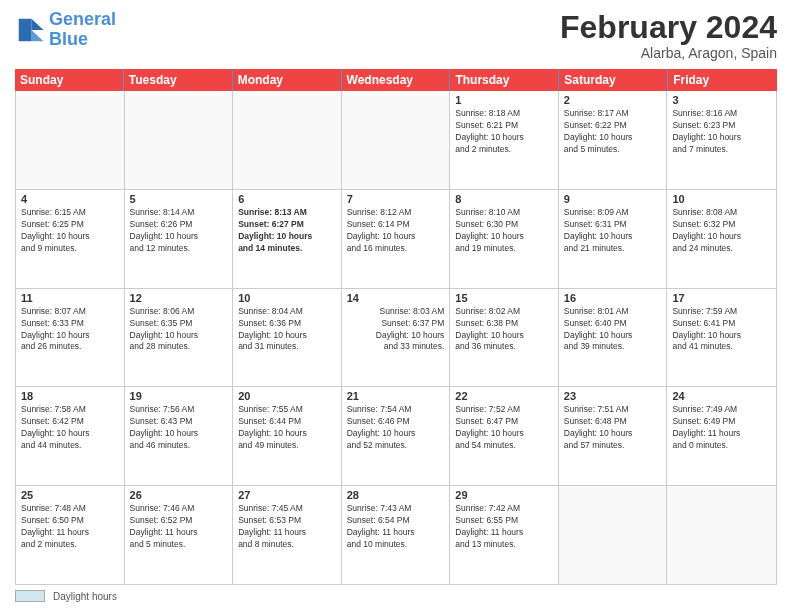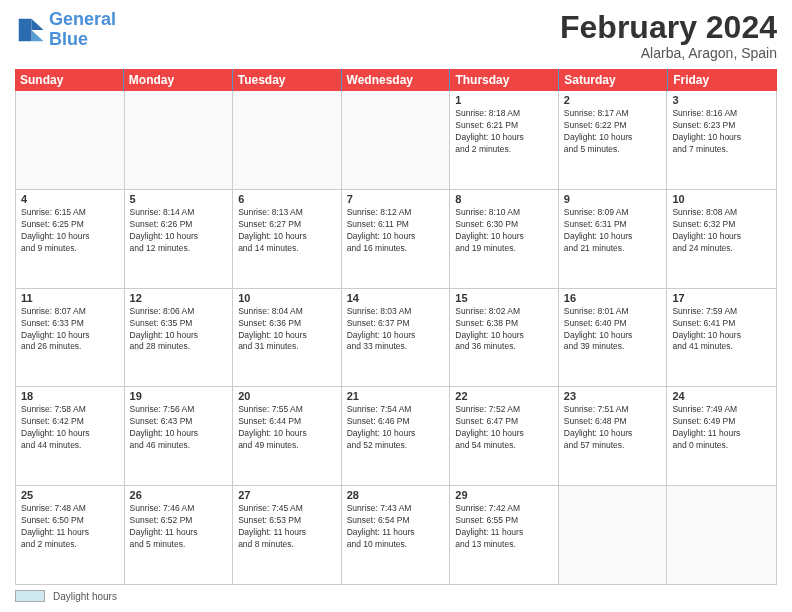--- a/index.html
+++ b/index.html
@@ -156,8 +156,8 @@
   <div class="calendar">
     <div class="cal-header">
     <div class="cal-header-cell">Sunday</div>
+        <div class="cal-header-cell">Tuesday</div>
         <div class="cal-header-cell">Monday</div>
-        <div class="cal-header-cell">Tuesday</div>
         <div class="cal-header-cell">Wednesday</div>
         <div class="cal-header-cell">Thursday</div>
         <div class="cal-header-cell">Saturday</div>

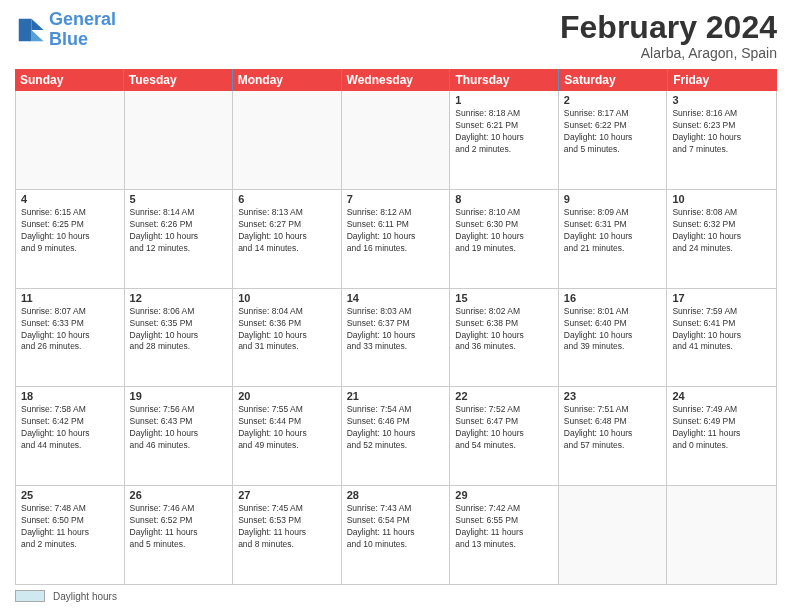--- a/index.html
+++ b/index.html
@@ -208,7 +208,7 @@
           </div>
           <div class="cal-cell">
             <div class="day-num">6</div>
-            <div class="day-info" style="white-space: pre-line;">Sunrise: 8:13 AM
+            <div class="day-info" style="white-space: pre-line; font-weight: bold;">Sunrise: 8:13 AM
 Sunset: 6:27 PM
 Daylight: 10 hours
 and 14 minutes.</div>

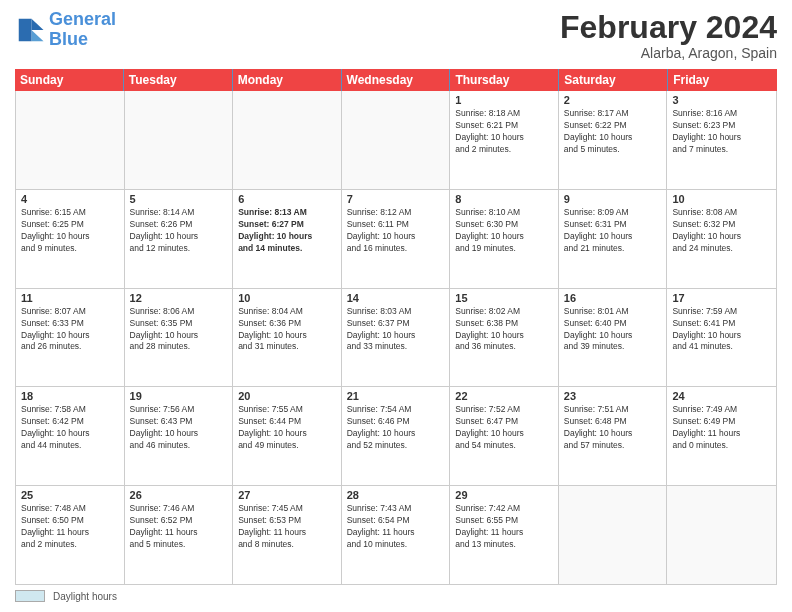--- a/index.html
+++ b/index.html
@@ -216,7 +216,7 @@
           <div class="cal-cell">
             <div class="day-num">7</div>
             <div class="day-info" style="white-space: pre-line;">Sunrise: 8:12 AM
-Sunset: 6:11 PM
+Sunset: 6:14 PM
 Daylight: 10 hours
 and 16 minutes.</div>
           </div>

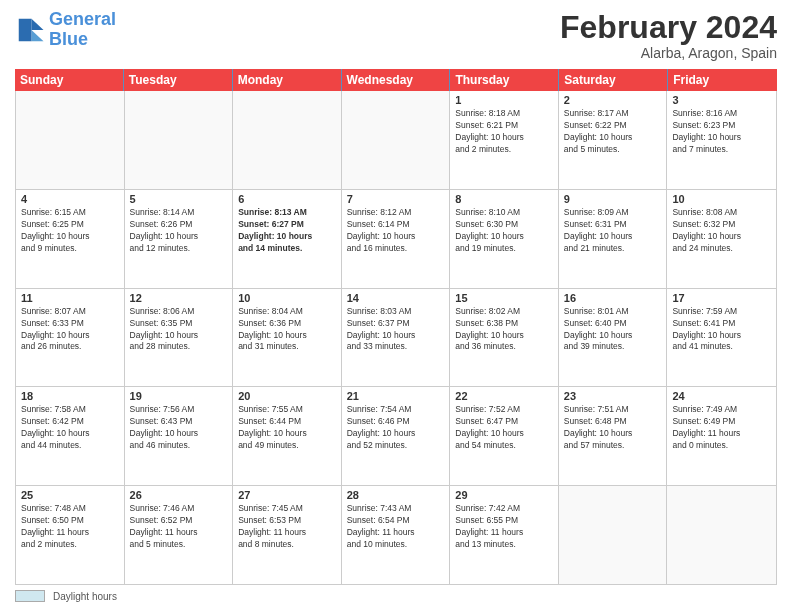--- a/index.html
+++ b/index.html
@@ -266,7 +266,7 @@
           </div>
           <div class="cal-cell">
             <div class="day-num">14</div>
-            <div class="day-info" style="white-space: pre-line;">Sunrise: 8:03 AM
+            <div class="day-info" style="white-space: pre-line; text-align: right;">Sunrise: 8:03 AM
 Sunset: 6:37 PM
 Daylight: 10 hours
 and 33 minutes.</div>

